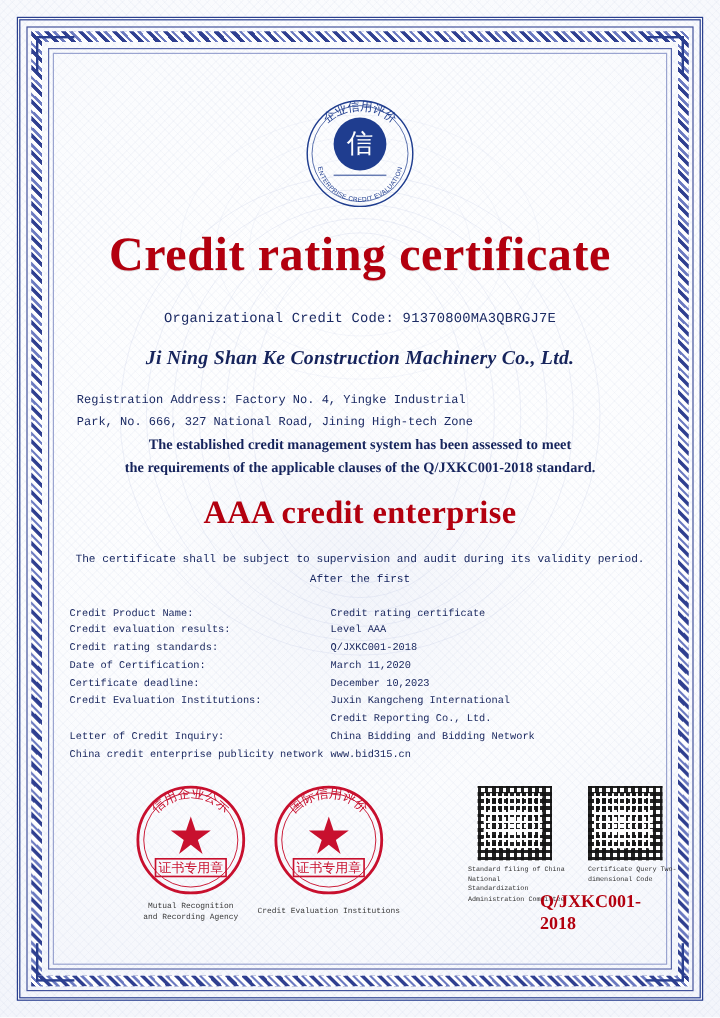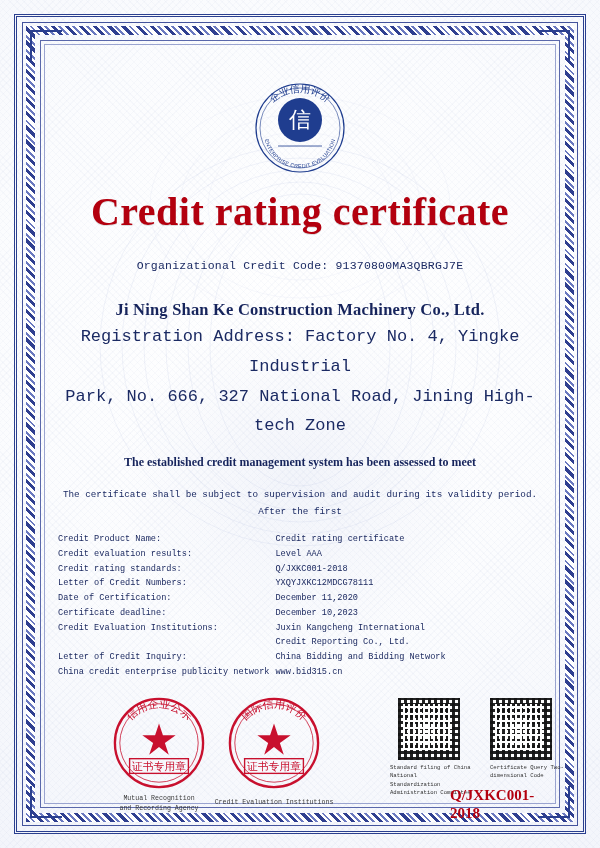--- a/index.html
+++ b/index.html
@@ -133,8 +133,9 @@
     font-size: 16.5px;
     font-weight: bold;
     color: #16245c;
-    margin-top: 28px;
+    margin-top: 16px;
     letter-spacing: .2px;
+    font-style: italic;
   }
   .address {
     text-align: center;

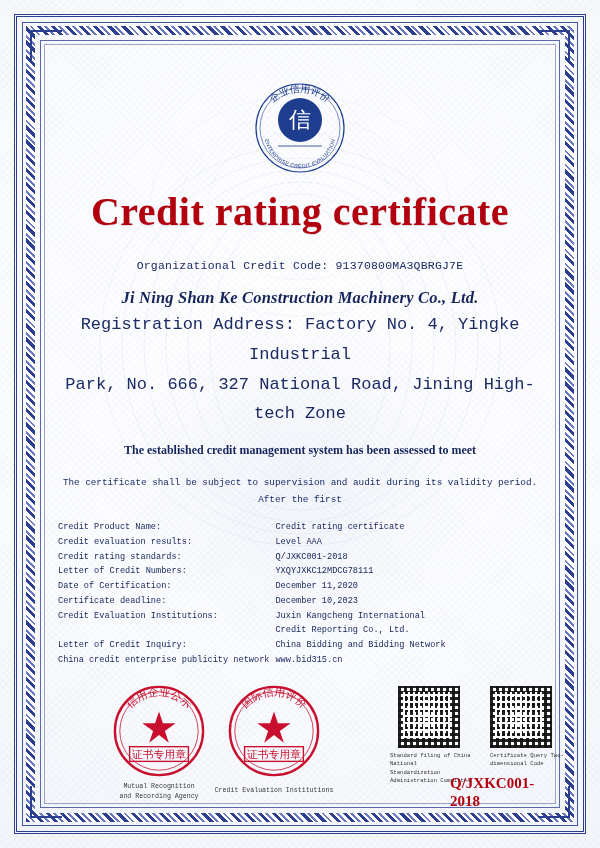--- a/index.html
+++ b/index.html
@@ -138,11 +138,10 @@
     font-style: italic;
   }
   .address {
-    text-align: center;
-    font-family: "Liberation Mono", monospace;
-    font-size: 17px;
+    font-family: "Liberation Mono", monospace;
+    font-size: 10px;
     color: #1b2a63;
-    margin-top: 2px;
+    margin-top: 18px;
     line-height: 1.75;
     padding: 0 14px;
   }

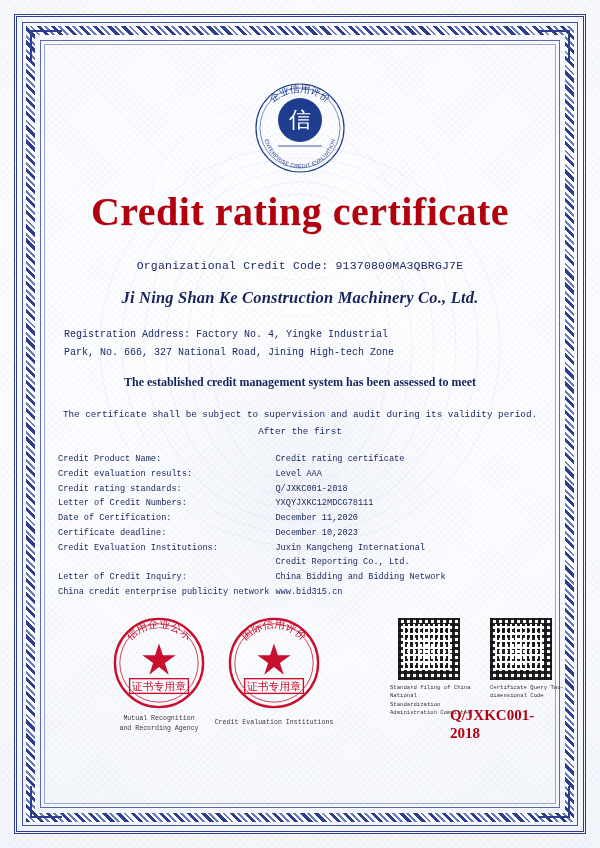--- a/index.html
+++ b/index.html
@@ -149,7 +149,7 @@
     text-align: center;
     font-size: 12px;
     color: #16245c;
-    margin-top: 12px;
+    margin-top: 0;
     line-height: 1.55;
     font-weight: bold;
     padding: 0 18px;

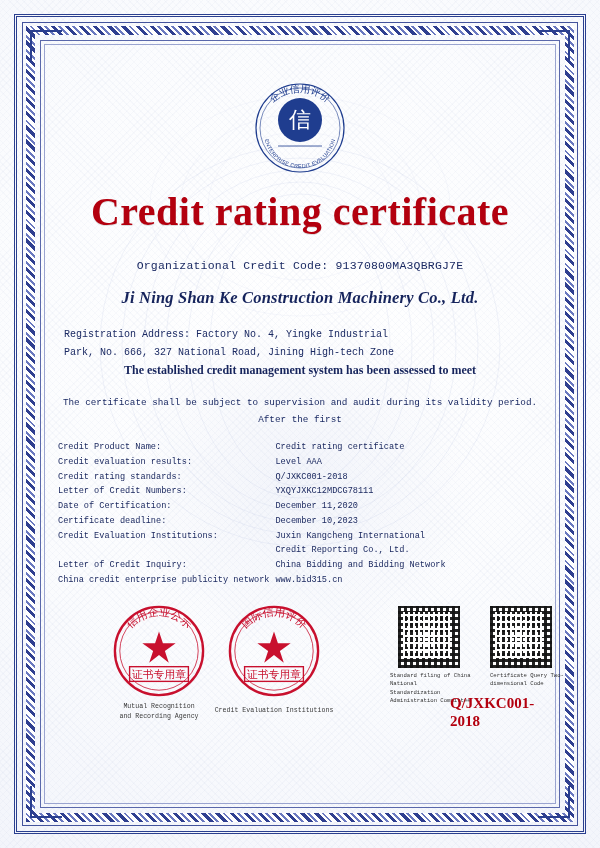--- a/index.html
+++ b/index.html
@@ -337,6 +337,7 @@
 
     <div class="statement">
       <div>The established credit management system has been assessed to meet</div>
+      <div>the requirements of the applicable clauses of the Q/JXKC001-2018 standard.</div>
     </div>
 
 

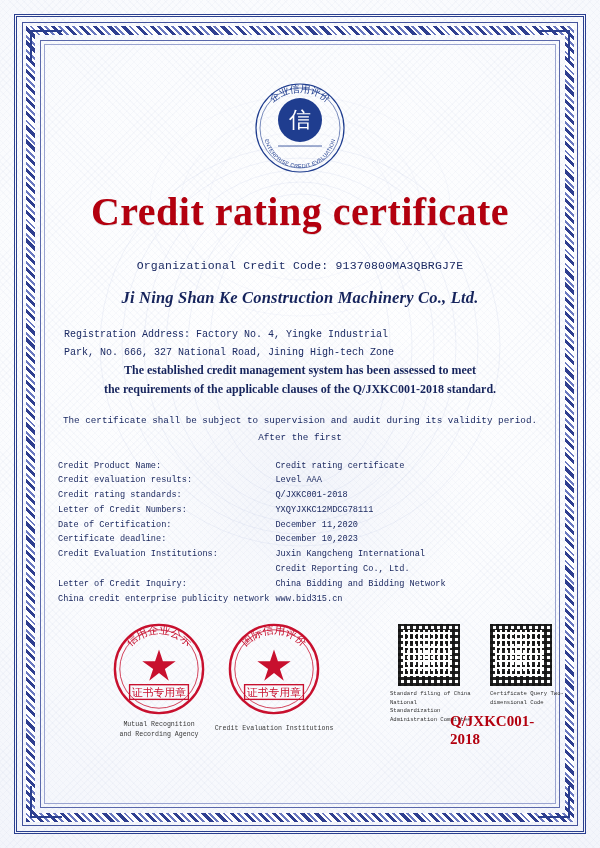--- a/index.html
+++ b/index.html
@@ -340,6 +340,7 @@
       <div>the requirements of the applicable clauses of the Q/JXKC001-2018 standard.</div>
     </div>
 
+    <div class="grade">AAA credit enterprise</div>
 
     <div class="supervision">
       <div>The certificate shall be subject to supervision and audit during its validity period. After the first</div>

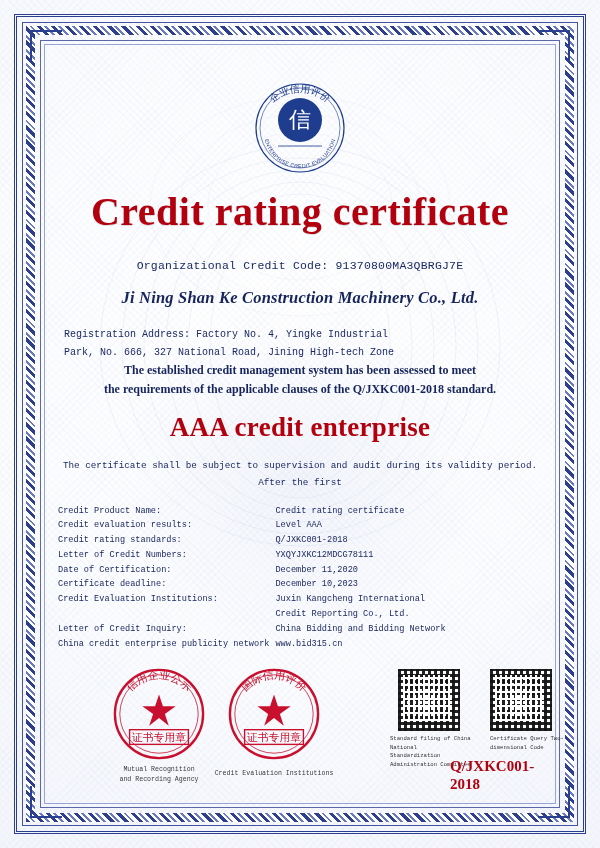--- a/index.html
+++ b/index.html
@@ -362,10 +362,6 @@
             <td class="v">Q/JXKC001-2018</td>
           </tr>
           <tr>
-            <td class="k">Letter of Credit Numbers:</td>
-            <td class="v">YXQYJXKC12MDCG78111</td>
-          </tr>
-          <tr>
             <td class="k">Date of Certification:</td>
             <td class="v">December 11,2020</td>
           </tr>

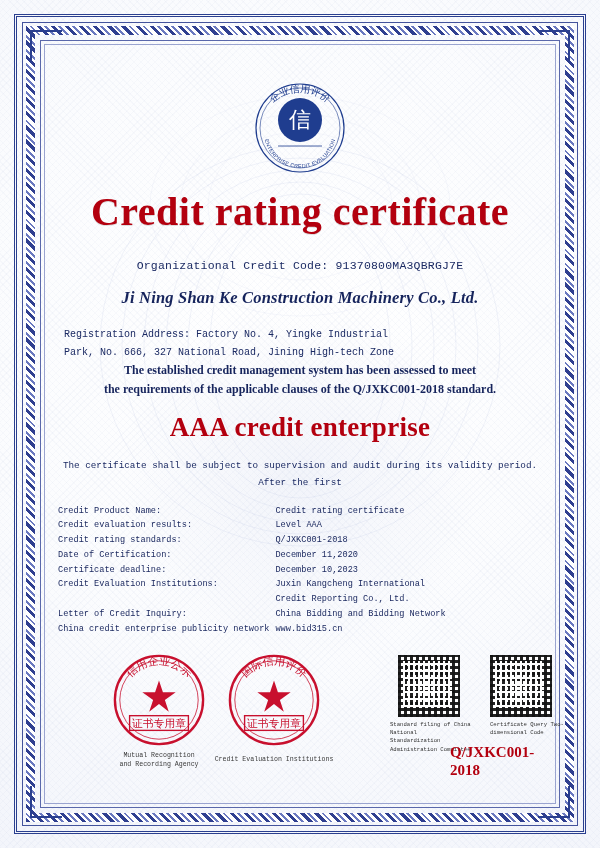--- a/index.html
+++ b/index.html
@@ -363,7 +363,7 @@
           </tr>
           <tr>
             <td class="k">Date of Certification:</td>
-            <td class="v">December 11,2020</td>
+            <td class="v">March 11,2020</td>
           </tr>
           <tr>
             <td class="k">Certificate deadline:</td>

